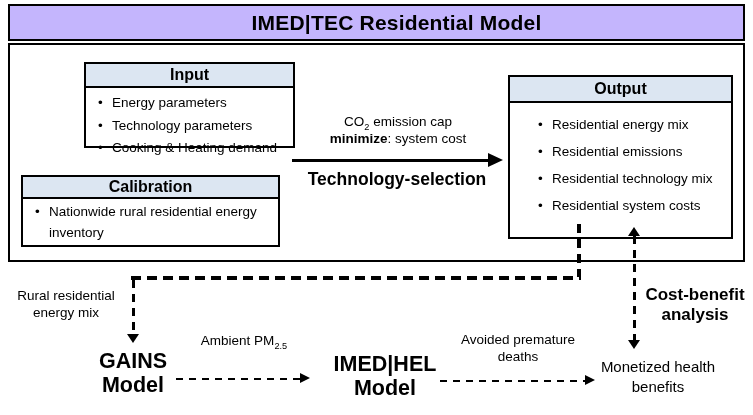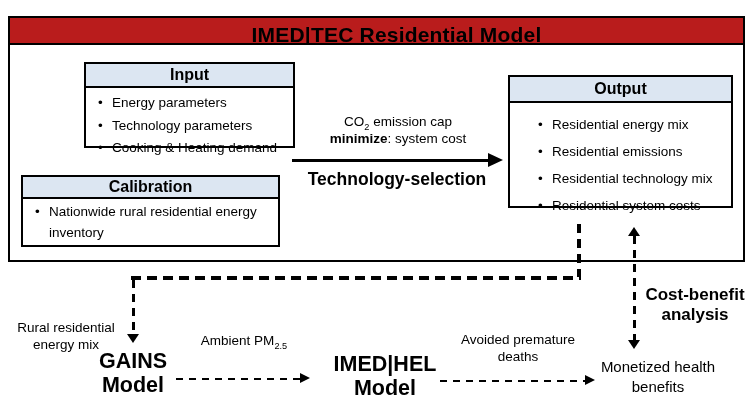--- a/index.html
+++ b/index.html
@@ -12,8 +12,8 @@
 
   
   .title-bar{
-    left:8px;top:16px;width:737px;height:37px;
-    background:#b91c1c;border:2px solid #000;
+    left:8px;top:4px;width:737px;height:37px;
+    background:#c4b5fd;border:2px solid #000;
     display:flex;align-items:center;justify-content:center;
     font-size:21px;font-weight:bold;letter-spacing:.2px;padding-left:40px;
   }

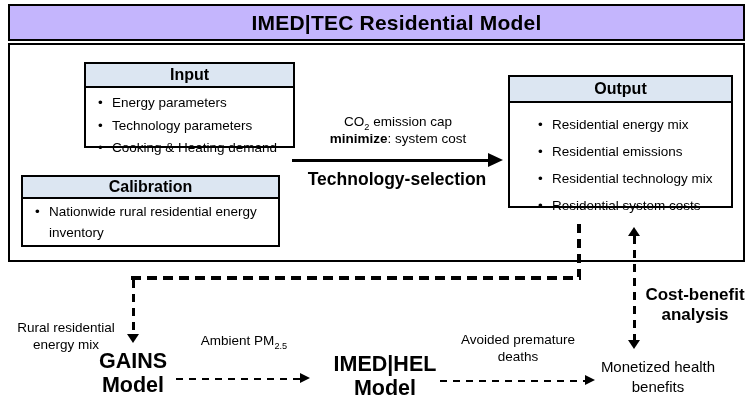--- a/index.html
+++ b/index.html
@@ -46,7 +46,7 @@
   .calib-box li{line-height:21px;}
   .output-box{left:508px;top:75px;width:225px;}
   .output-box .box-header{height:28px;}
-  .output-box .box-body{height:105px;padding-top:8px;padding-left:24px;}
+  .output-box .box-body{height:136px;padding-top:8px;padding-left:24px;}
   .output-box li{line-height:27px;}
 
   

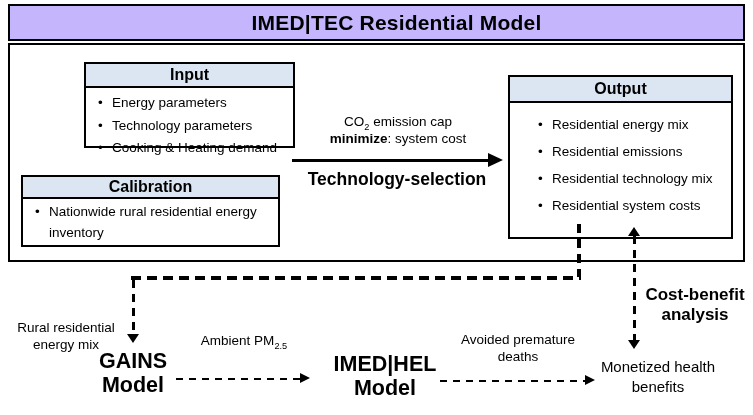--- a/index.html
+++ b/index.html
@@ -84,7 +84,7 @@
   .cb-line{left:633px;top:236px;height:104px;}
   .cb-head-down{left:628px;top:340px;}
 
-  .rural-label{left:4px;top:287px;width:124px;text-align:center;font-size:13.5px;line-height:17px;margin-top:32px;}
+  .rural-label{left:4px;top:287px;width:124px;text-align:center;font-size:13.5px;line-height:17px;}
   .cost-benefit-label{left:638px;top:285px;width:114px;text-align:center;font-size:17px;font-weight:bold;line-height:20px;}
 
   .model-name{text-align:center;font-size:21.5px;font-weight:bold;line-height:24px;}

